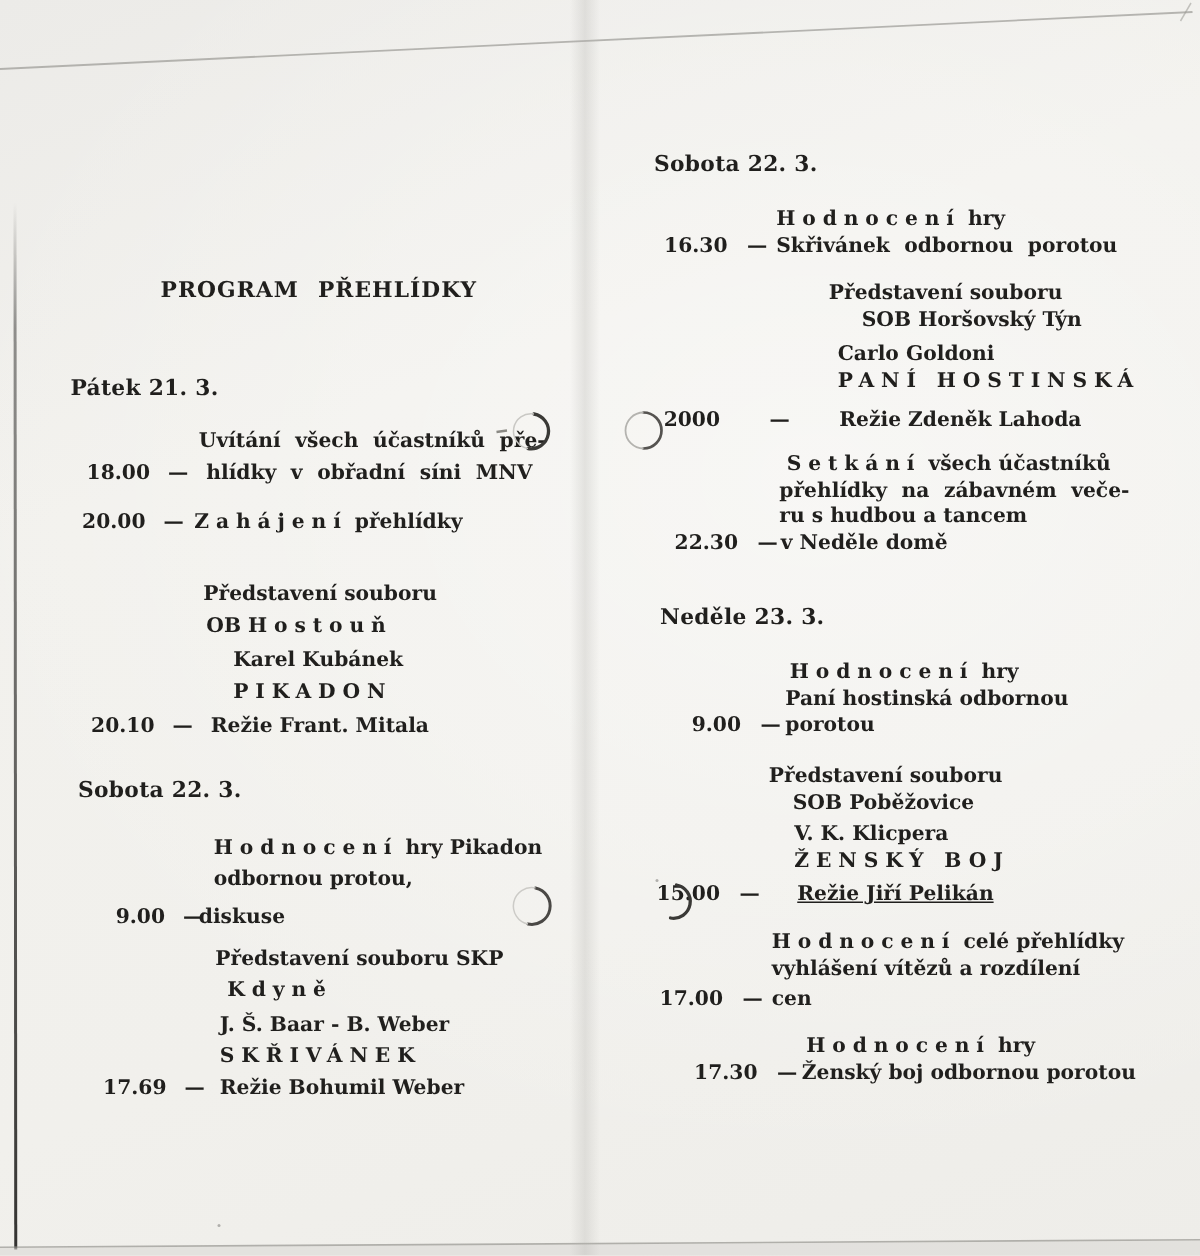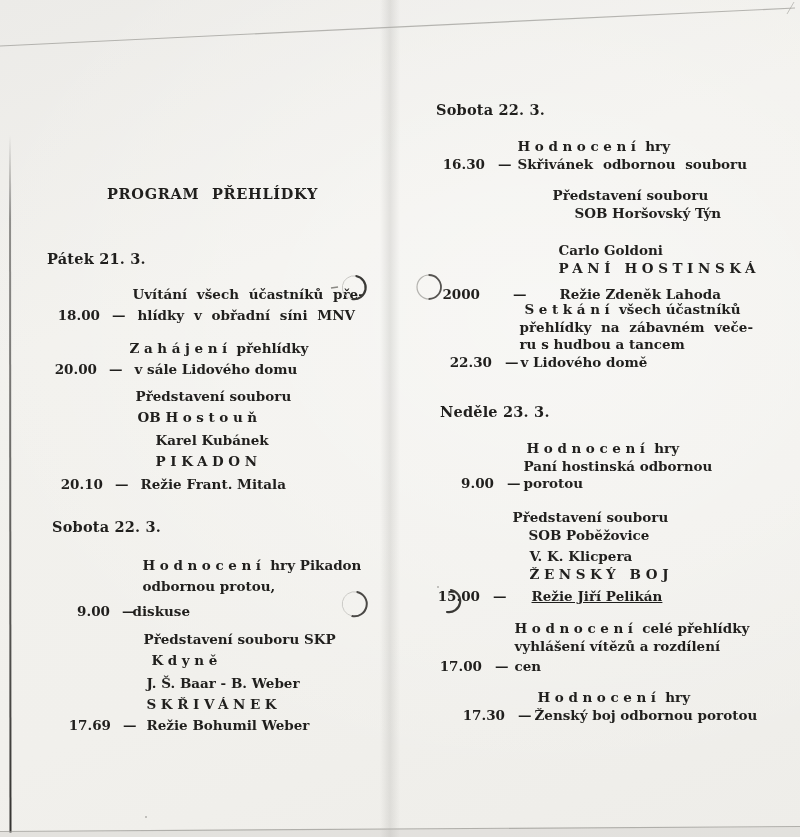--- a/index.html
+++ b/index.html
@@ -144,7 +144,7 @@
       <div class="lines">
         <div class="grp">
           <div class="ln"><span class="em">Hodnocení</span><span class="t"> hry</span></div>
-          <div class="ln wsp"><span class="t">Skřivánek odbornou souboru</span></div>
+          <div class="ln wsp"><span class="t">Skřivánek odbornou porotou</span></div>
         </div>
       </div>
     </div>

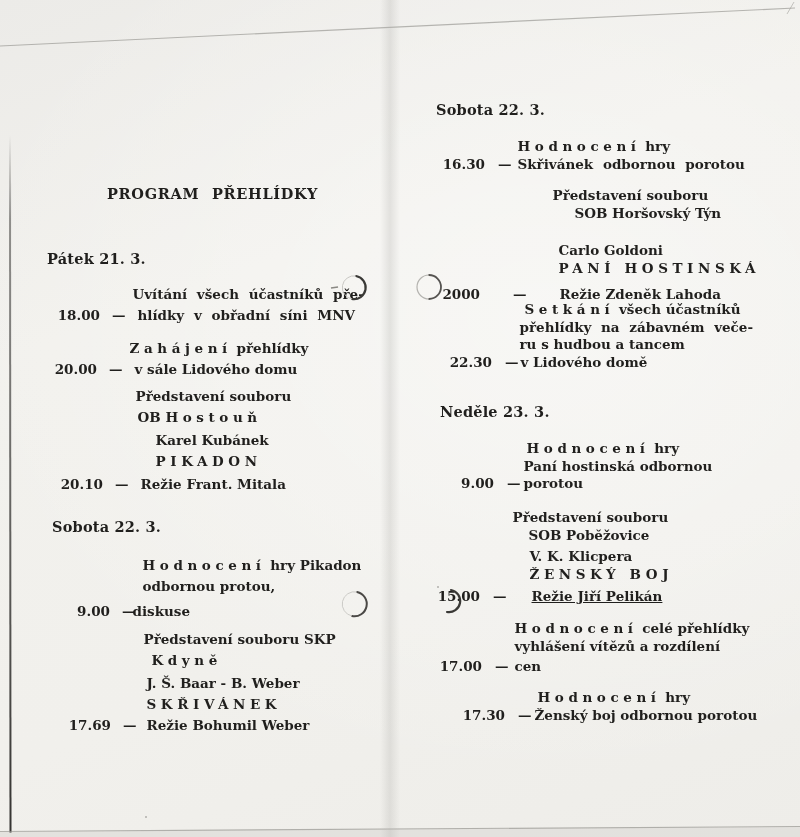--- a/index.html
+++ b/index.html
@@ -157,7 +157,7 @@
           <div class="ln"><span class="t">Představení souboru</span></div>
           <div class="ln" style="margin-left:22px;"><span class="t">SOB Horšovský Týn</span></div>
         </div>
-        <div class="grp" style="margin-top:20px; margin-left:6px;">
+        <div class="grp" style="margin-top:6px; margin-left:6px;">
           <div class="ln"><span class="t">Carlo Goldoni</span></div>
           <div class="ln"><span class="em">PANÍ HOSTINSKÁ</span></div>
         </div>

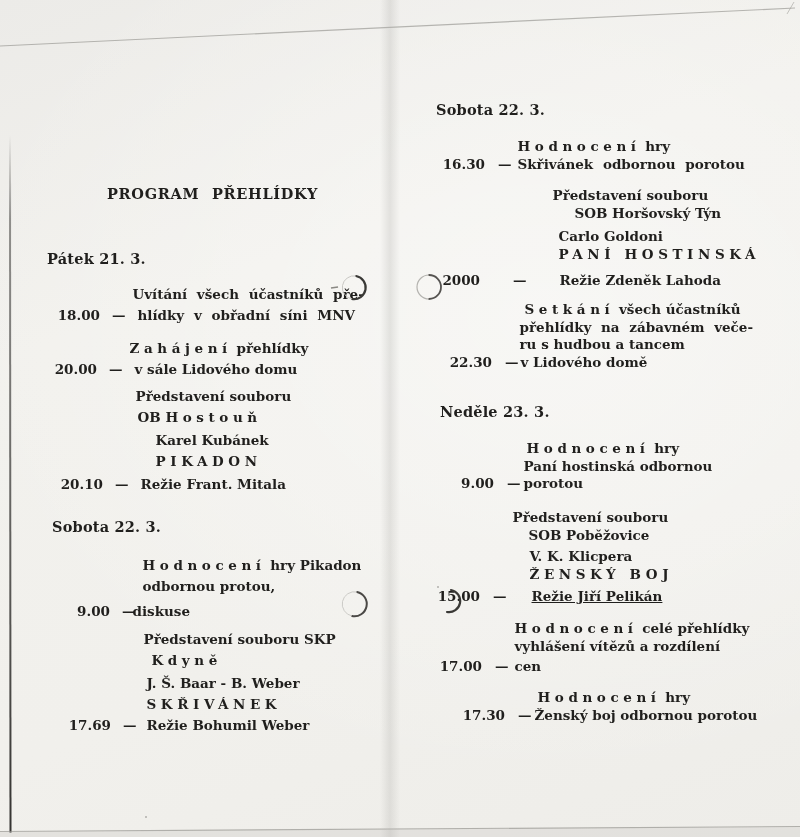--- a/index.html
+++ b/index.html
@@ -77,7 +77,6 @@
       <div class="lines">
         <div class="grp">
           <div class="ln"><span class="em">Zahájení</span><span class="t"> přehlídky</span></div>
-          <div class="ln" style="margin-left:5px;"><span class="t">v sále Lidového domu</span></div>
         </div>
       </div>
     </div>

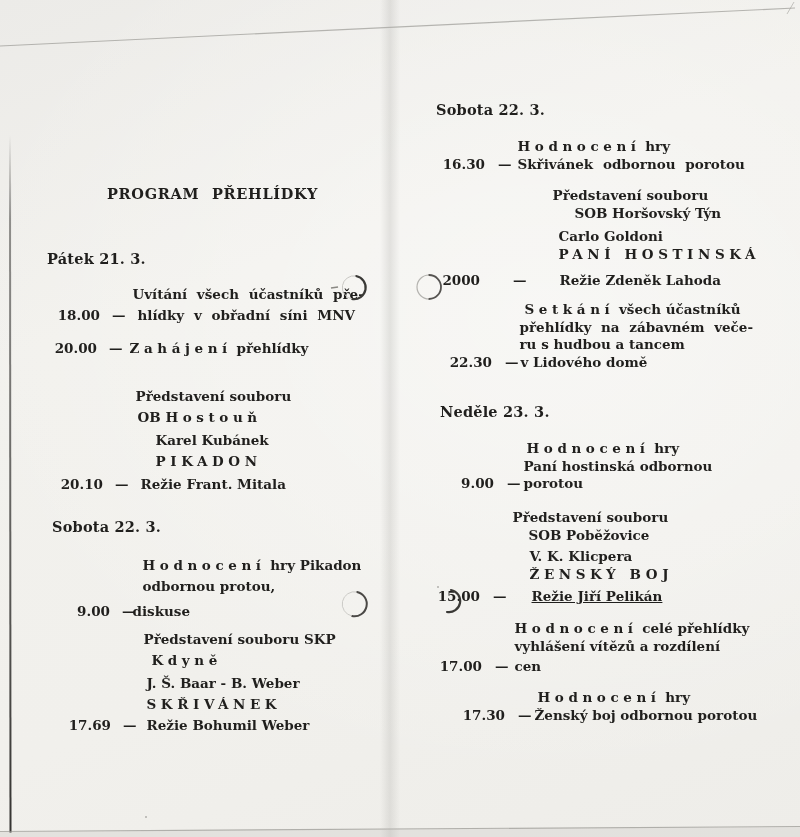--- a/index.html
+++ b/index.html
@@ -174,7 +174,7 @@
           <div class="ln"><span class="em">Setkání</span><span class="t"> všech účastníků</span></div>
           <div class="ln wsp" style="margin-left:-5px;"><span class="t">přehlídky na zábavném veče-</span></div>
           <div class="ln" style="margin-left:-5px;"><span class="t">ru s hudbou a tancem</span></div>
-          <div class="ln" style="margin-left:-4px;"><span class="t">v Lidového domě</span></div>
+          <div class="ln" style="margin-left:-4px;"><span class="t">v Neděle domě</span></div>
         </div>
       </div>
     </div>

